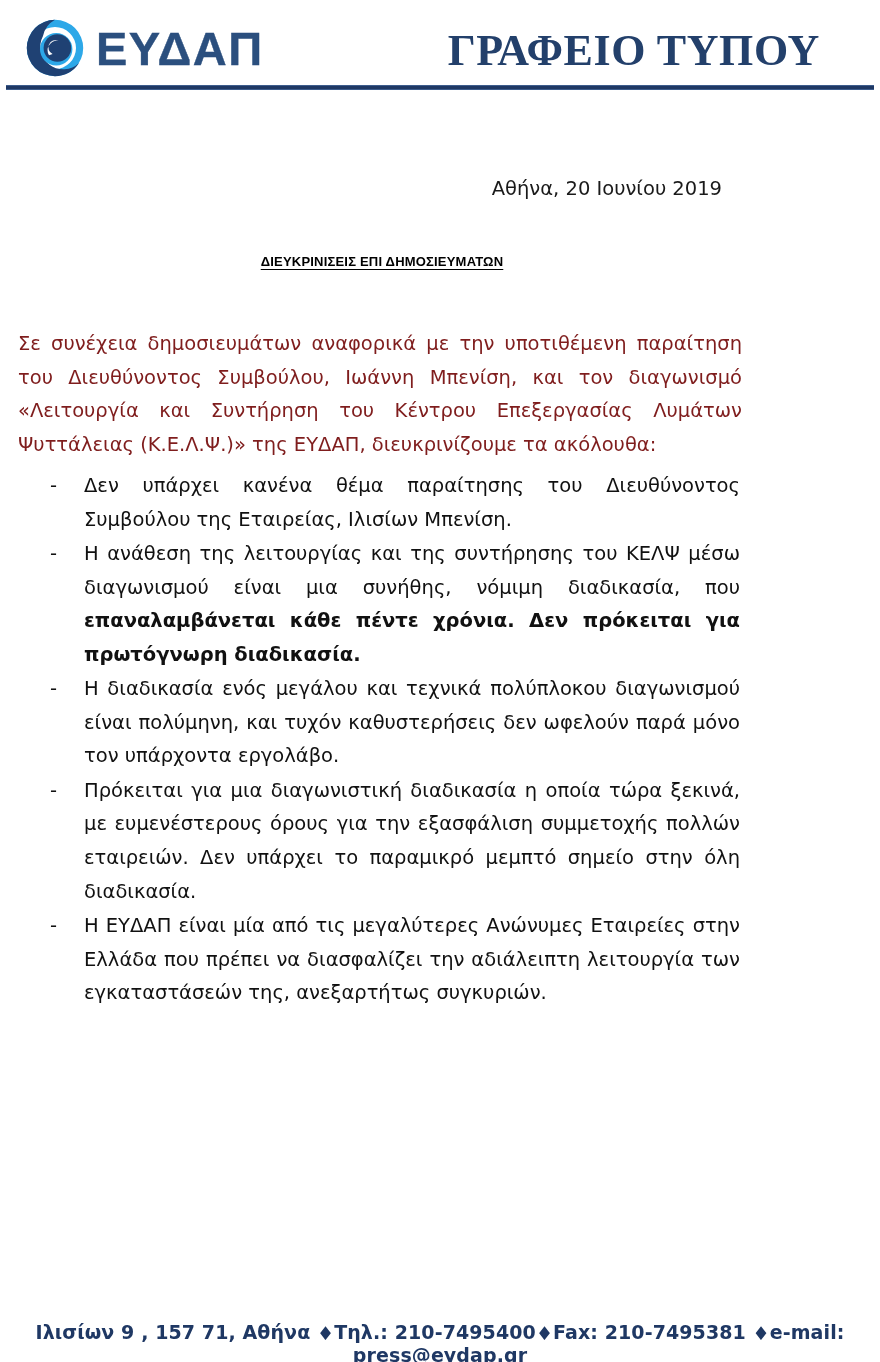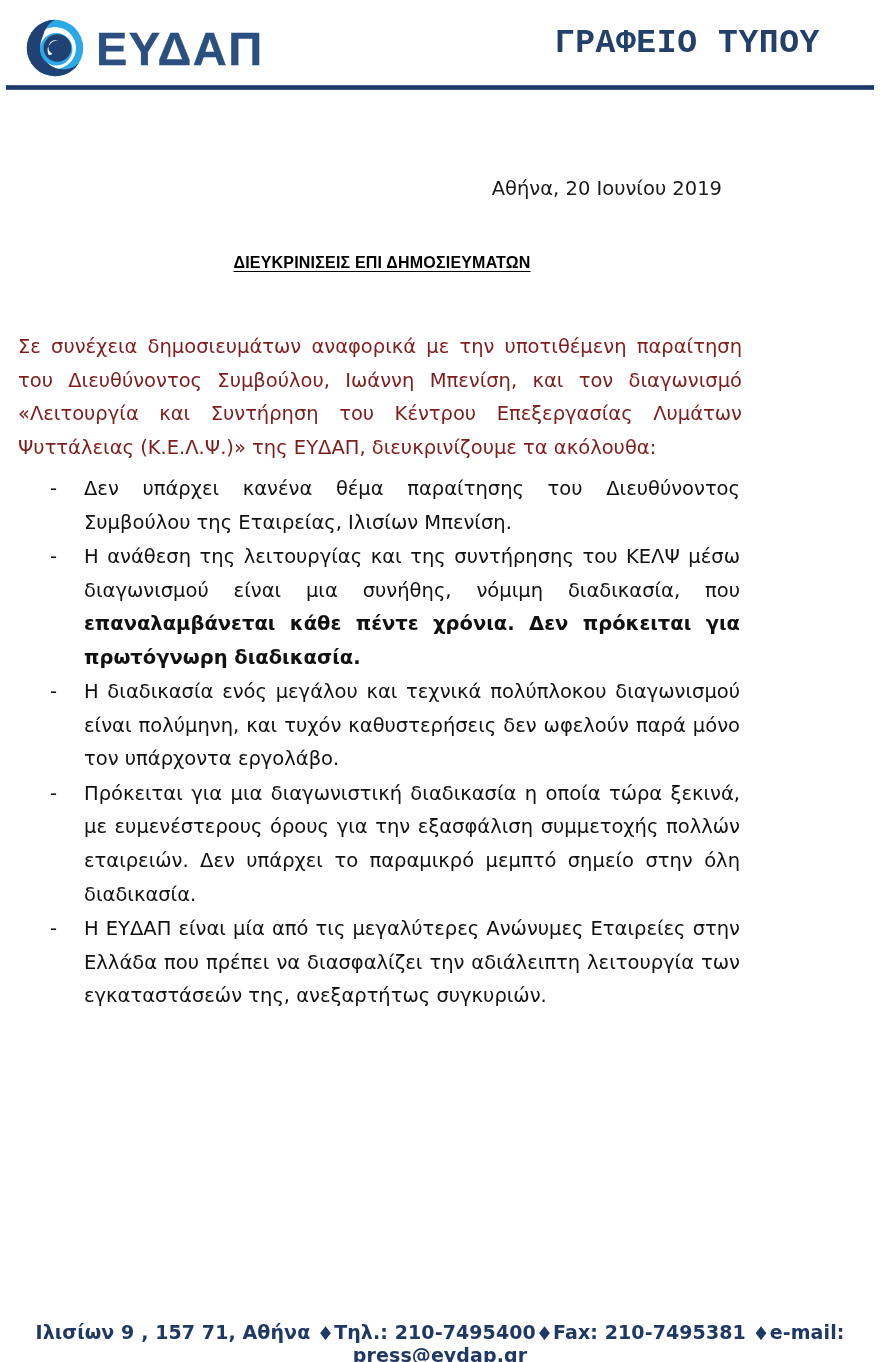--- a/index.html
+++ b/index.html
@@ -59,11 +59,11 @@
     position: absolute;
     right: 60px;
     top: 13px;
-    font-size: 33px;
+    font-size: 44px;
     font-weight: bold;
     letter-spacing: 0.6px;
     color: #23406b;
-    font-family: Liberation Mono, monospace;
+    font-family: Liberation Serif, serif;
   }
   .header-rule {
     position: absolute;

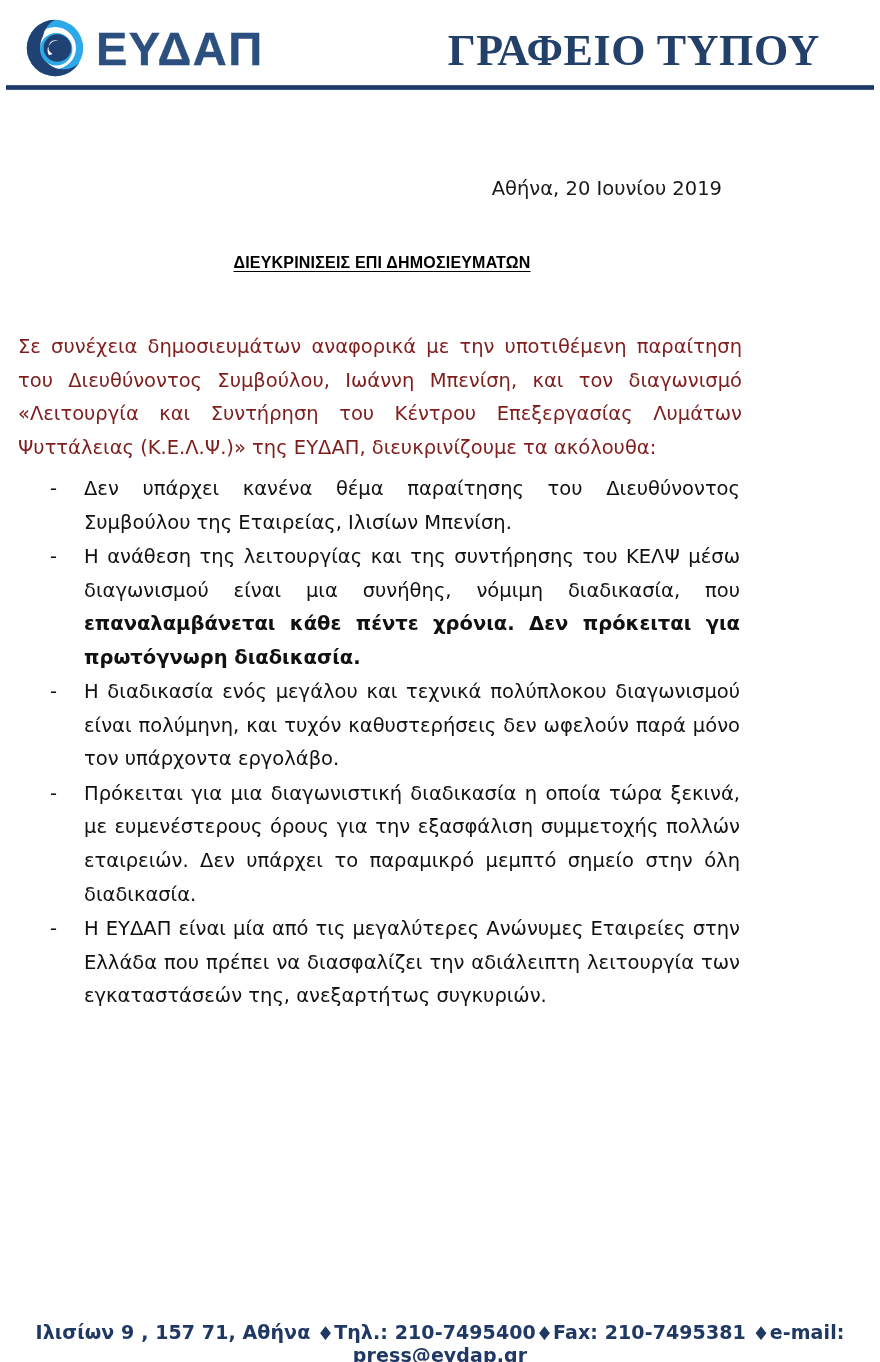--- a/index.html
+++ b/index.html
@@ -96,7 +96,7 @@
   .doc-title {
     margin: 54px 0 0 0;
     text-align: center;
-    font-size: 16px;
+    font-size: 13px;
     font-weight: bold;
     text-decoration: underline;
     text-underline-offset: 3px;

